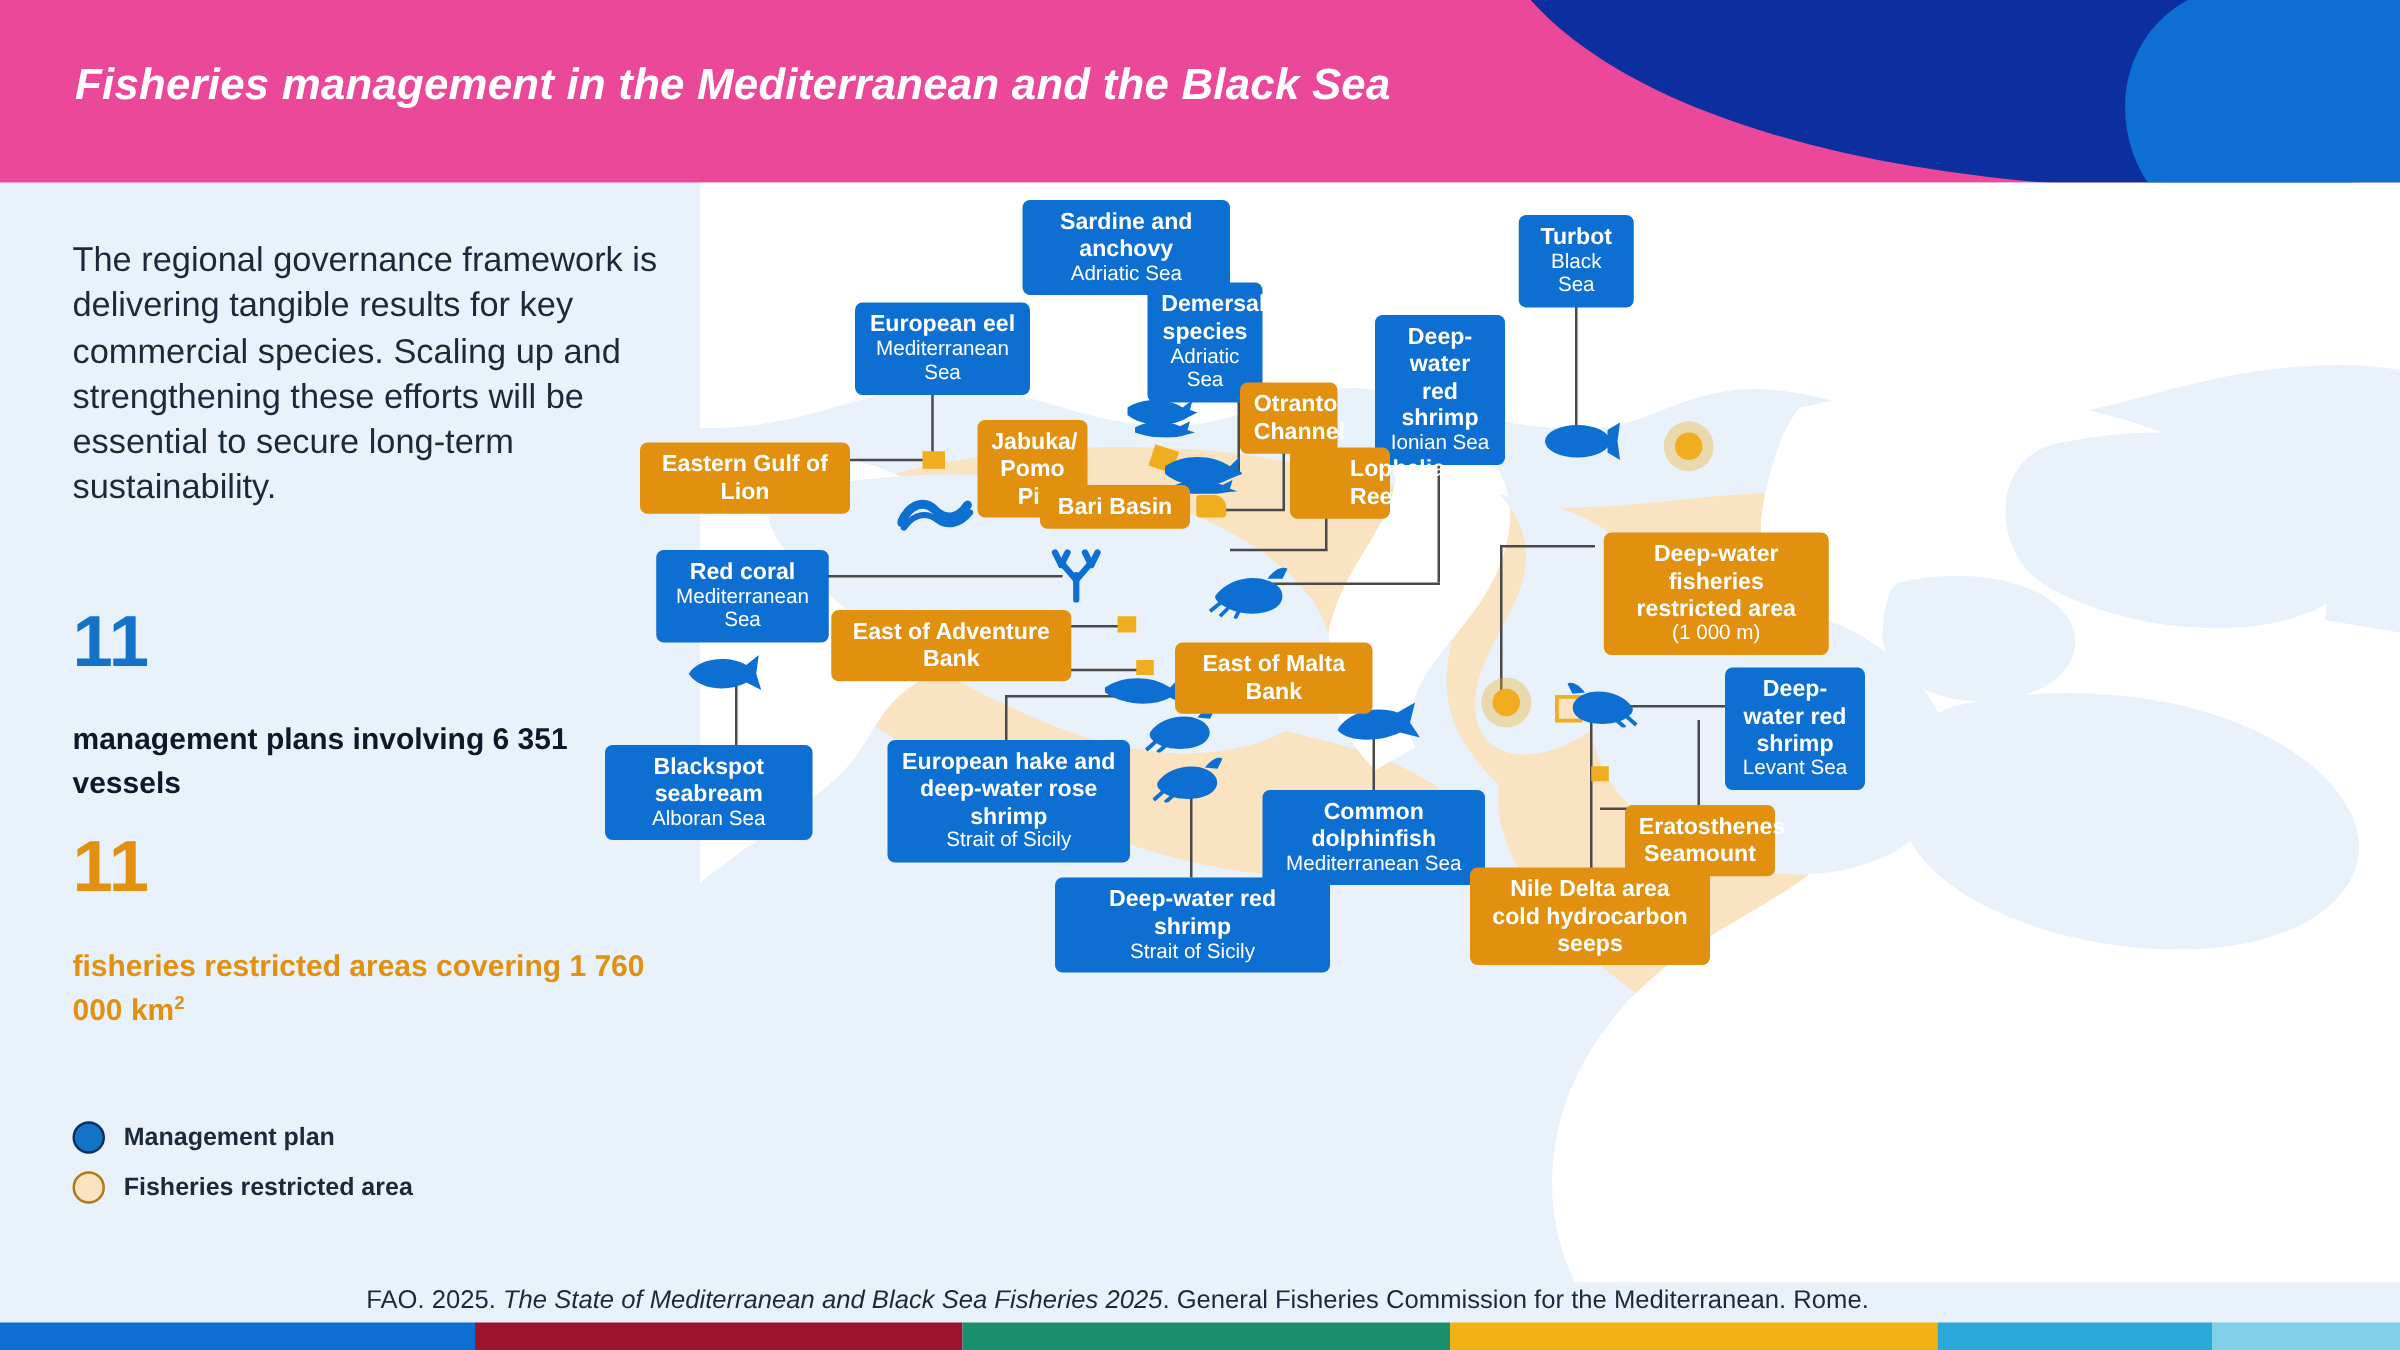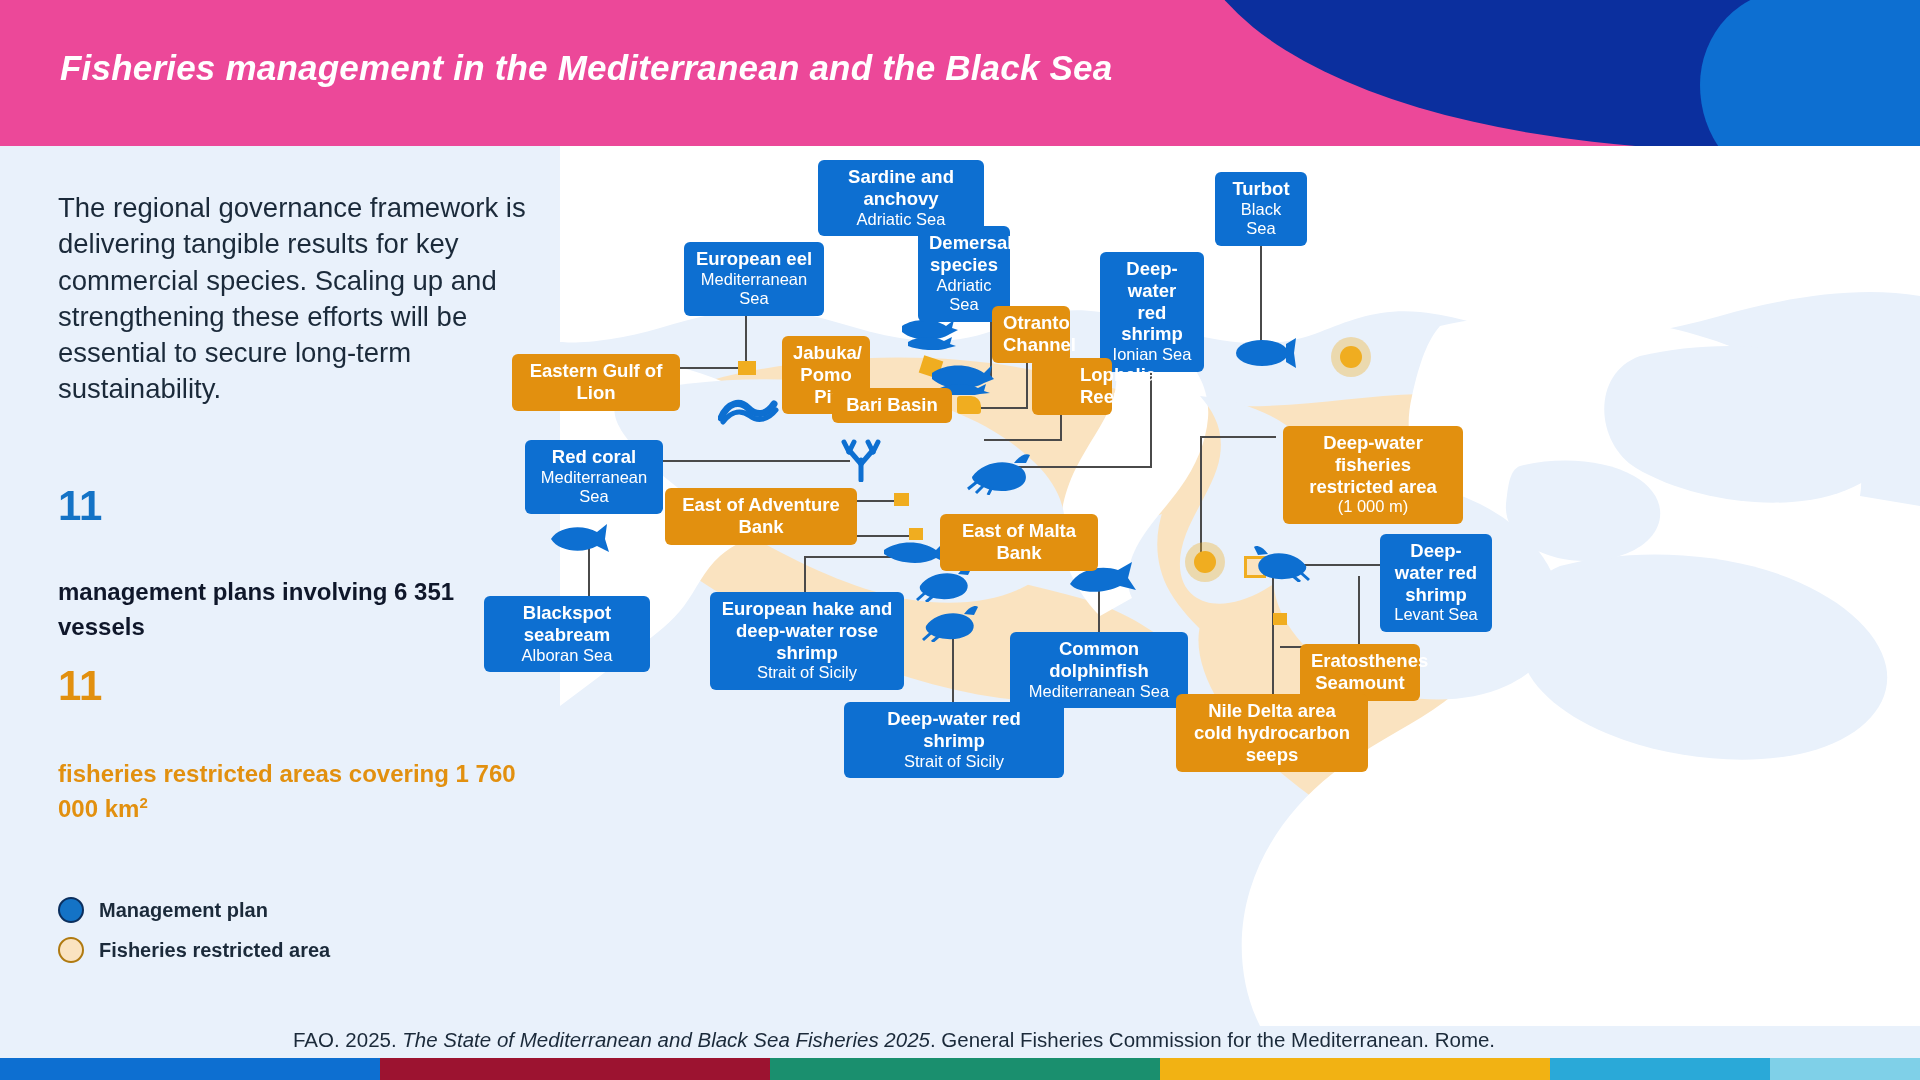--- a/index.html
+++ b/index.html
@@ -41,7 +41,7 @@
     font-size:27.5px; line-height:1.32; color:#1b2a3a;
   }
   .bignum {
-    position:absolute; font-size:42px; font-weight:bold; line-height:1;
+    position:absolute; font-size:58px; font-weight:bold; line-height:1;
   }
   .biglabel {
     position:absolute; font-size:24px; font-weight:bold; line-height:1.45;

